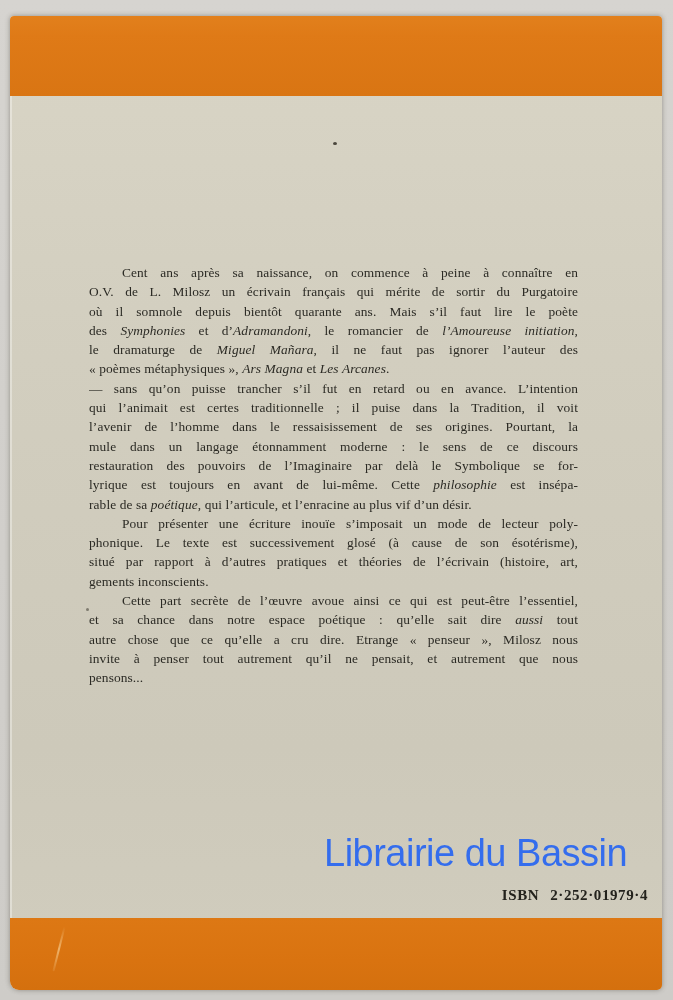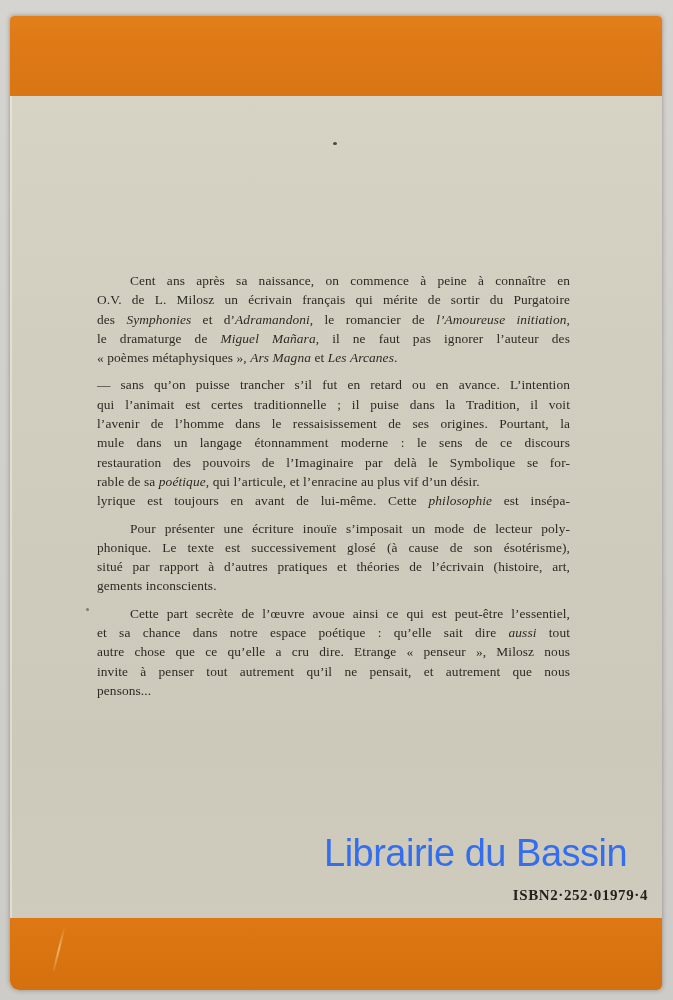--- a/index.html
+++ b/index.html
@@ -44,7 +44,7 @@
     color: var(--ink);
     letter-spacing: 0.1px;
   }
-  .para { margin: 8px; }
+  .para { margin: 0; }
   .line { text-align: justify; text-align-last: justify; overflow: hidden; white-space: normal; }
   .line.first { text-indent: 33px; }
   .line.last { text-align-last: left; }

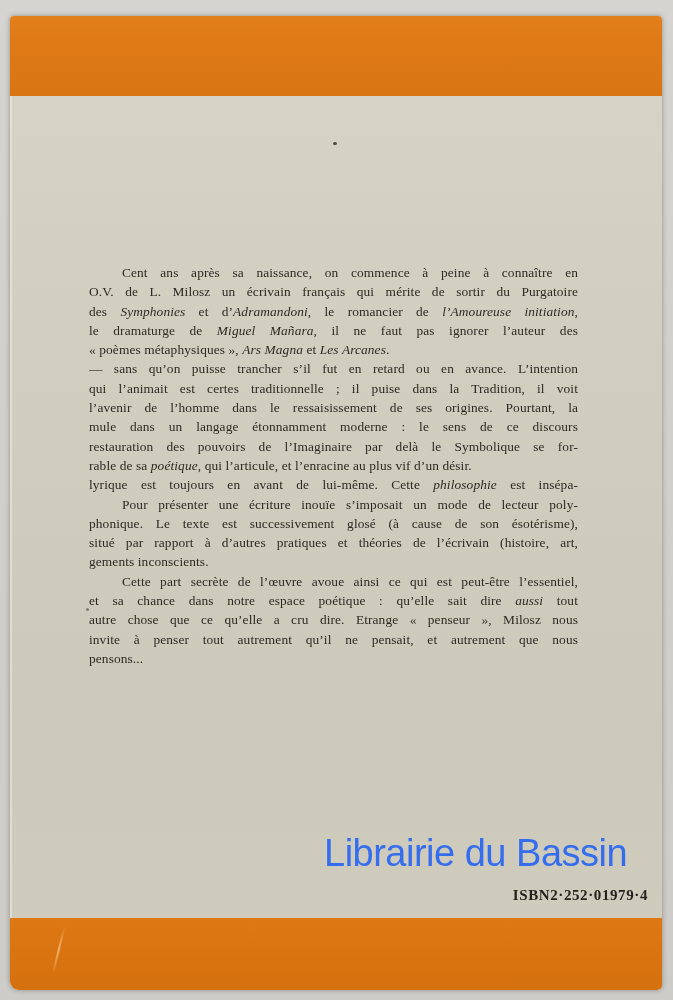--- a/index.html
+++ b/index.html
@@ -87,6 +87,7 @@
         <div class="para">
           <div class="line first">Cent ans après sa naissance, on commence à peine à connaître en</div>
           <div class="line">O.V. de L. Milosz un écrivain français qui mérite de sortir du Purgatoire</div>
+          <div class="line">où il somnole depuis bientôt quarante ans. Mais s’il faut lire le poète</div>
           <div class="line">des <i>Symphonies</i> et d’<i>Adramandoni</i>, le romancier de <i>l’Amoureuse initiation</i>,</div>
           <div class="line">le dramaturge de <i>Miguel Mañara</i>, il ne faut pas ignorer l’auteur des</div>
           <div class="line last">« poèmes métaphysiques », <i>Ars Magna</i> et <i>Les Arcanes</i>.</div>

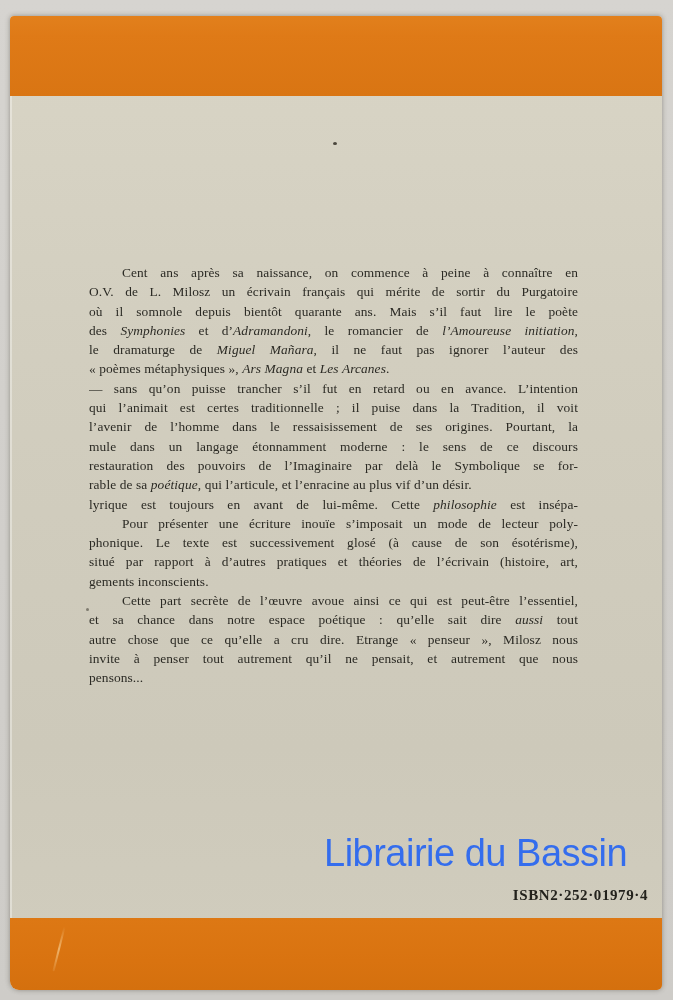--- a/index.html
+++ b/index.html
@@ -98,8 +98,8 @@
           <div class="line">l’avenir de l’homme dans le ressaisissement de ses origines. Pourtant, la</div>
           <div class="line">mule dans un langage étonnamment moderne : le sens de ce discours</div>
           <div class="line">restauration des pouvoirs de l’Imaginaire par delà le Symbolique se for-</div>
+          <div class="line">lyrique est toujours en avant de lui-même. Cette <i>philosophie</i> est insépa-</div>
           <div class="line last">rable de sa <i>poétique</i>, qui l’articule, et l’enracine au plus vif d’un désir.</div>
-          <div class="line">lyrique est toujours en avant de lui-même. Cette <i>philosophie</i> est insépa-</div>
         </div>
         <div class="para">
           <div class="line first">Pour présenter une écriture inouïe s’imposait un mode de lecteur poly-</div>

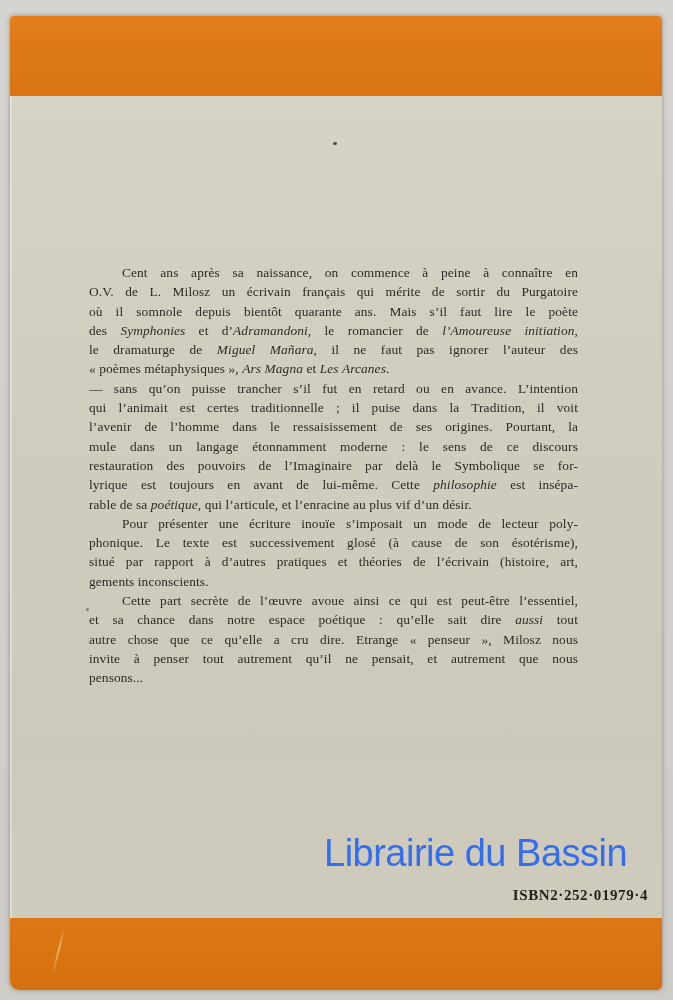--- a/index.html
+++ b/index.html
@@ -65,7 +65,7 @@
     letter-spacing: 0.6px;
     color: #23221c;
   }
-  .isbn .isbn-value { }
+  .isbn .isbn-value { margin-left: 11px; }
   .speck { position: absolute; background: #4a463c; border-radius: 50%; }
   .speck.s1 { left: 323px; top: 126px; width: 4px; height: 3px; }
   .speck.s2 { left: 76px; top: 592px; width: 3px; height: 3px; opacity: .6; }

